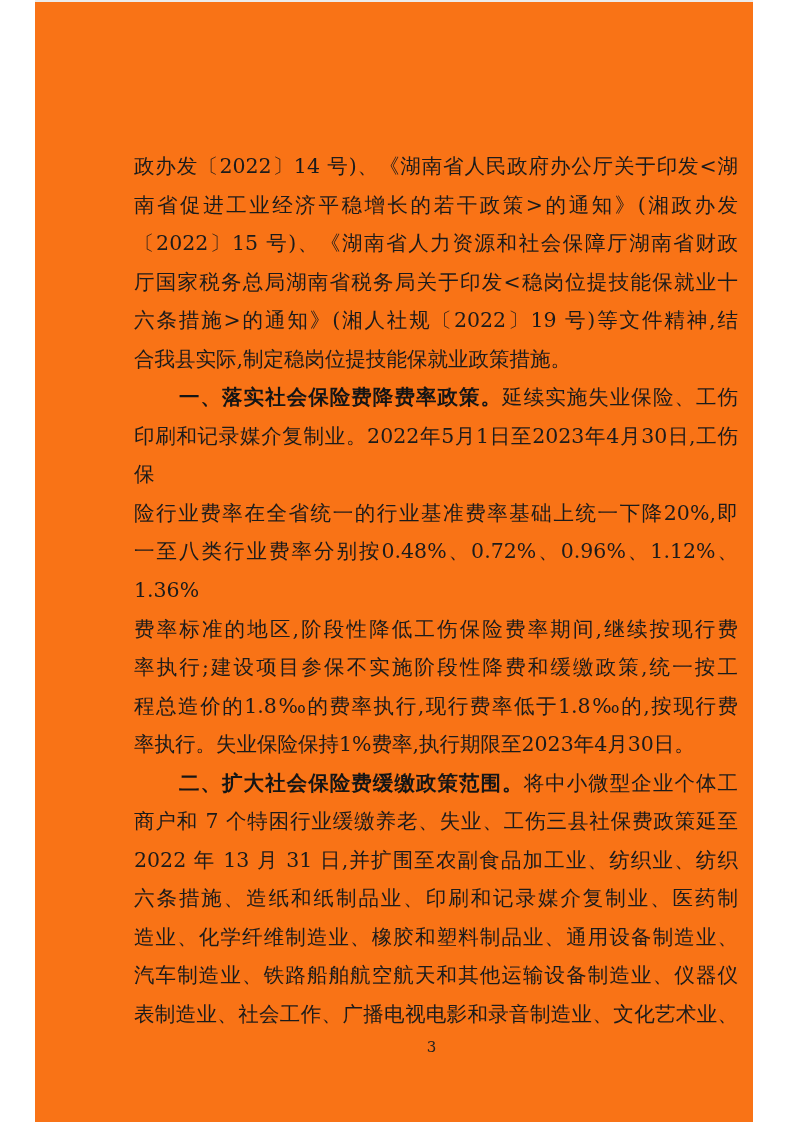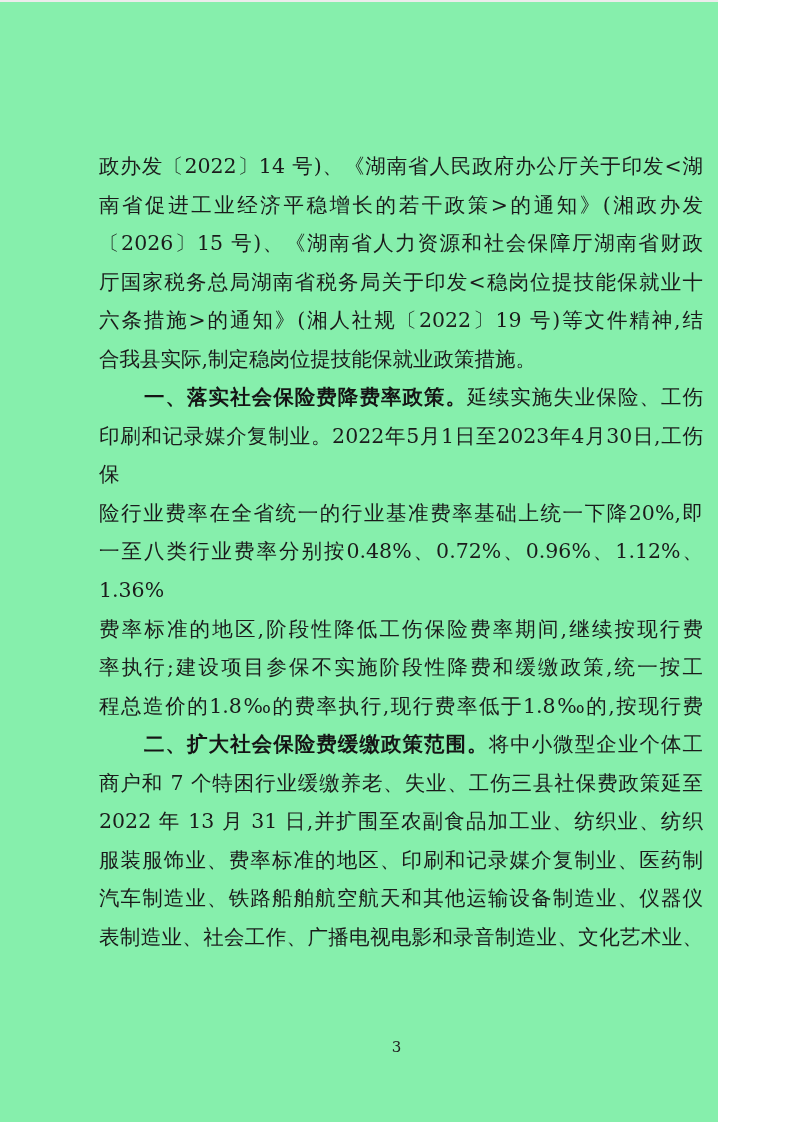--- a/index.html
+++ b/index.html
@@ -11,10 +11,11 @@
     position: relative;
     width: 718px;
     height: 1122px;
-    background: #86efac;
+    background: #f97316;
     overflow: hidden;
     font-family: "DejaVu Serif", "Liberation Serif", serif;
     color: #1b1b1b;
+    margin-left: 35px;
   }
   .top-edge {
     position: absolute;

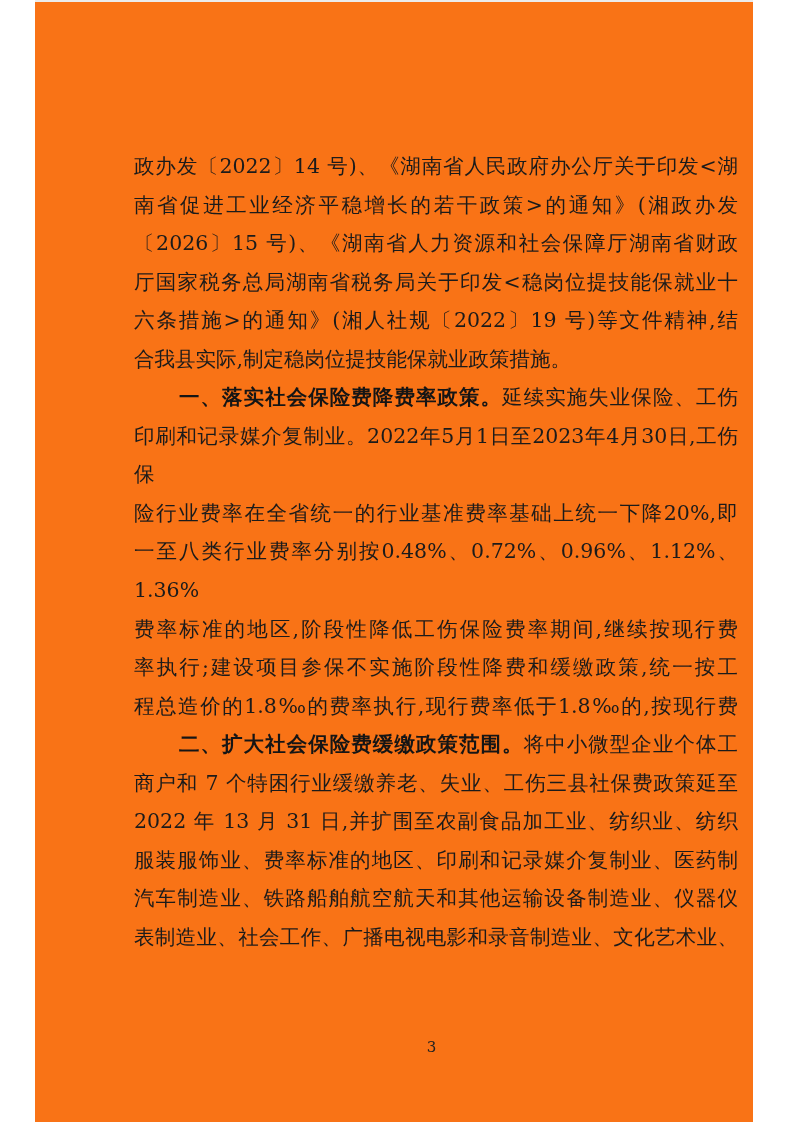--- a/index.html
+++ b/index.html
@@ -65,7 +65,7 @@
   <div class="doc-body" id="doc-body">
       <div class="line">政办发〔2022〕14 号)、《湖南省人民政府办公厅关于印发&lt;湖</div>
       <div class="line">南省促进工业经济平稳增长的若干政策&gt;的通知》(湘政办发</div>
-      <div class="line">〔2026〕15 号)、《湖南省人力资源和社会保障厅湖南省财政</div>
+      <div class="line">〔2022〕15 号)、《湖南省人力资源和社会保障厅湖南省财政</div>
       <div class="line">厅国家税务总局湖南省税务局关于印发&lt;稳岗位提技能保就业十</div>
       <div class="line">六条措施&gt;的通知》(湘人社规〔2022〕19 号)等文件精神,结</div>
       <div class="line last">合我县实际,制定稳岗位提技能保就业政策措施。</div>

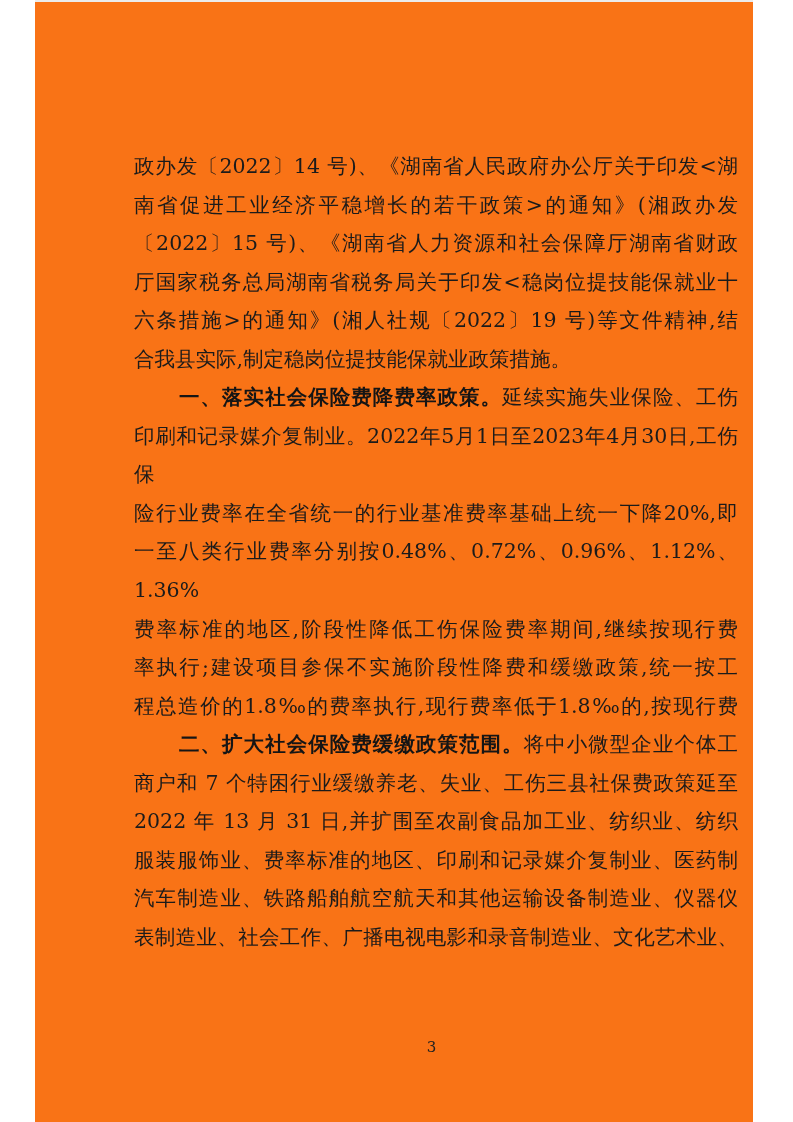--- a/index.html
+++ b/index.html
@@ -76,6 +76,7 @@
       <div class="line">费率标准的地区,阶段性降低工伤保险费率期间,继续按现行费</div>
       <div class="line">率执行;建设项目参保不实施阶段性降费和缓缴政策,统一按工</div>
       <div class="line">程总造价的1.8‰的费率执行,现行费率低于1.8‰的,按现行费</div>
+      <div class="line last">率执行。失业保险保持1%费率,执行期限至2023年4月30日。</div>
       <div class="line indent"><span class="heading">二、扩大社会保险费缓缴政策范围。</span>将中小微型企业个体工</div>
       <div class="line">商户和 7 个特困行业缓缴养老、失业、工伤三县社保费政策延至</div>
       <div class="line">2022 年 13 月 31 日,并扩围至农副食品加工业、纺织业、纺织</div>

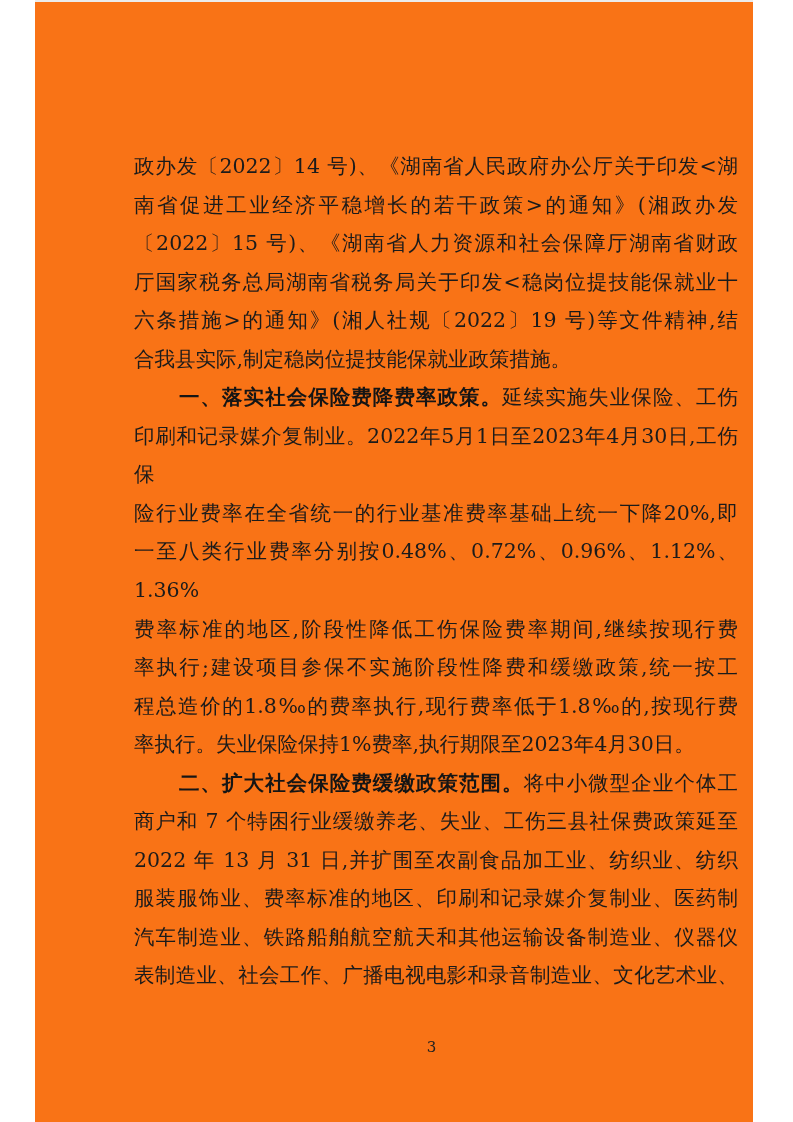--- a/index.html
+++ b/index.html
@@ -80,7 +80,7 @@
       <div class="line indent"><span class="heading">二、扩大社会保险费缓缴政策范围。</span>将中小微型企业个体工</div>
       <div class="line">商户和 7 个特困行业缓缴养老、失业、工伤三县社保费政策延至</div>
       <div class="line">2022 年 13 月 31 日,并扩围至农副食品加工业、纺织业、纺织</div>
-      <div class="line">服装服饰业、费率标准的地区、印刷和记录媒介复制业、医药制</div>
+      <div class="line">六条措施、造纸和纸制品业、印刷和记录媒介复制业、医药制</div>
       <div class="line">汽车制造业、铁路船舶航空航天和其他运输设备制造业、仪器仪</div>
       <div class="line">表制造业、社会工作、广播电视电影和录音制造业、文化艺术业、</div>
     </div>

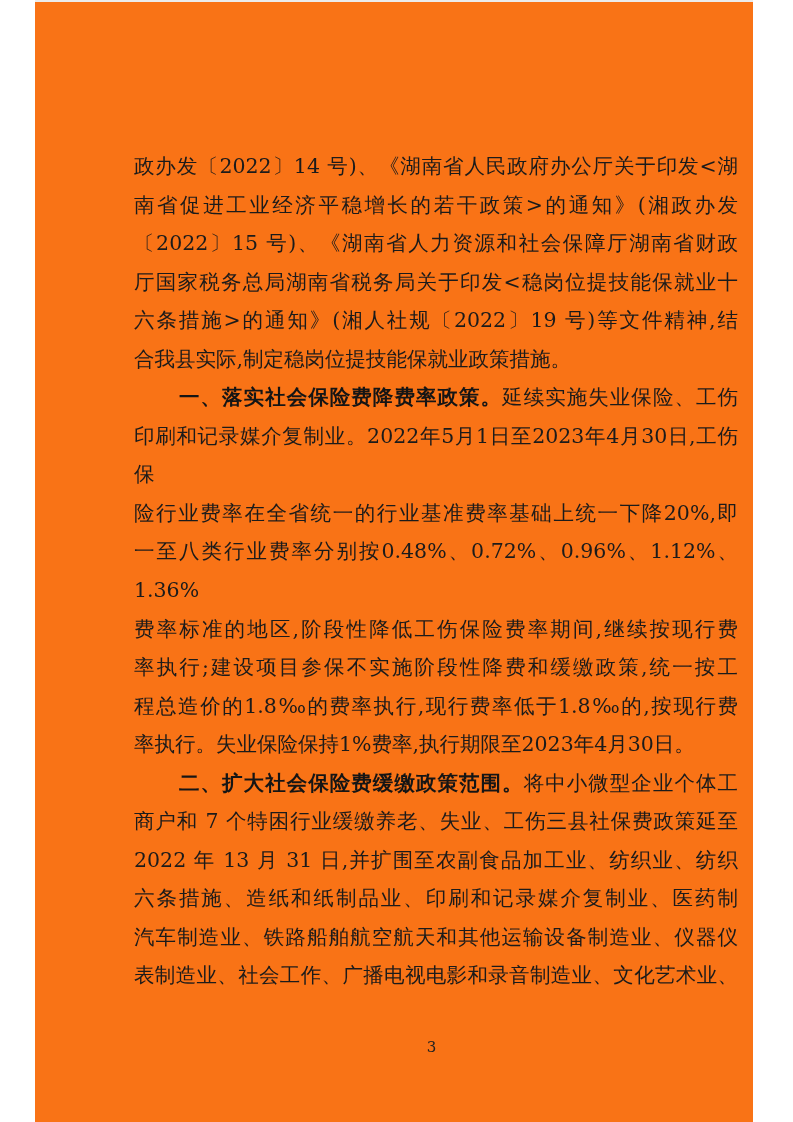--- a/index.html
+++ b/index.html
@@ -81,6 +81,7 @@
       <div class="line">商户和 7 个特困行业缓缴养老、失业、工伤三县社保费政策延至</div>
       <div class="line">2022 年 13 月 31 日,并扩围至农副食品加工业、纺织业、纺织</div>
       <div class="line">六条措施、造纸和纸制品业、印刷和记录媒介复制业、医药制</div>
+      <div class="line">造业、化学纤维制造业、橡胶和塑料制品业、通用设备制造业、</div>
       <div class="line">汽车制造业、铁路船舶航空航天和其他运输设备制造业、仪器仪</div>
       <div class="line">表制造业、社会工作、广播电视电影和录音制造业、文化艺术业、</div>
     </div>

